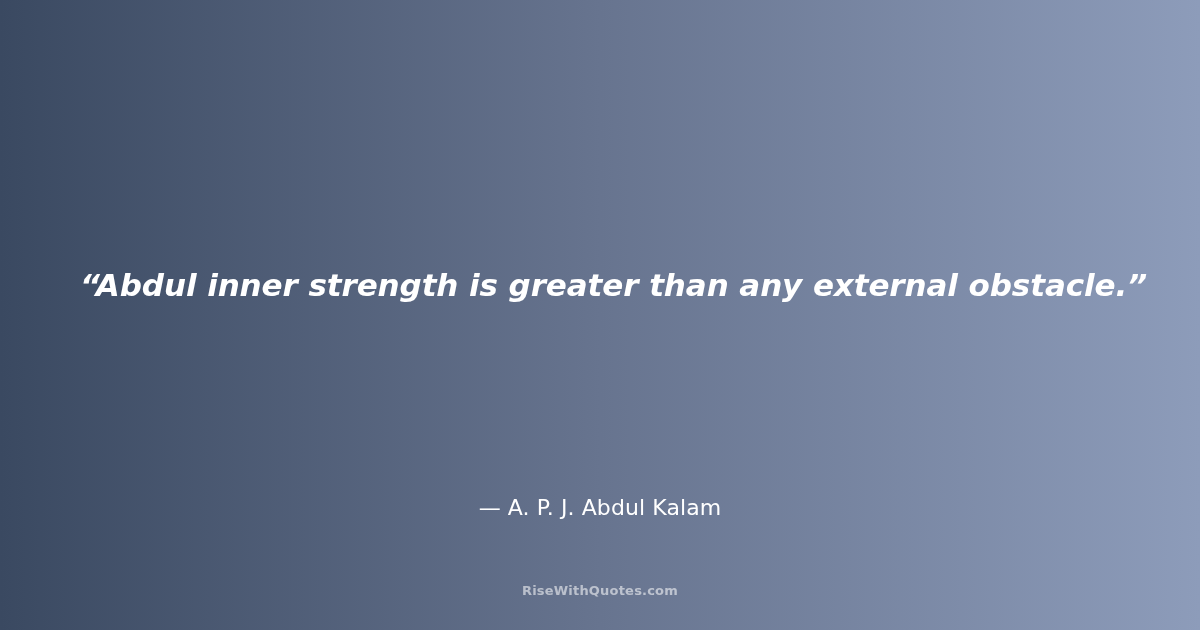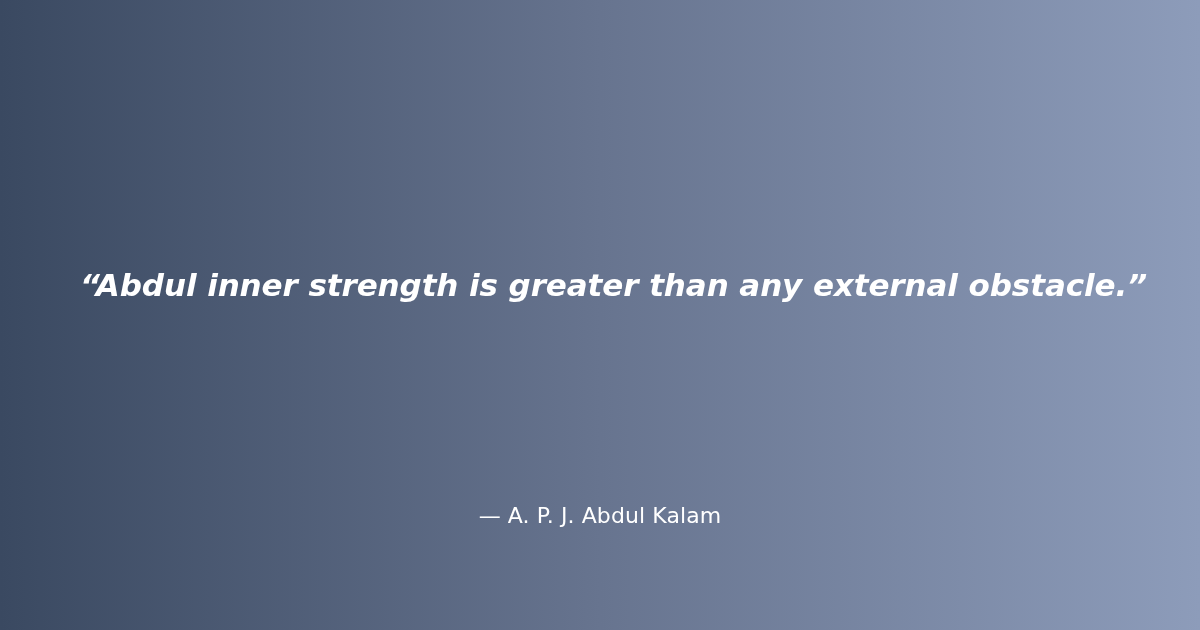--- a/index.html
+++ b/index.html
@@ -57,7 +57,6 @@
     line-height: 1.3;
     letter-spacing: 0.1px;
     white-space: nowrap;
-    margin-top: 8px;
   }
 
   

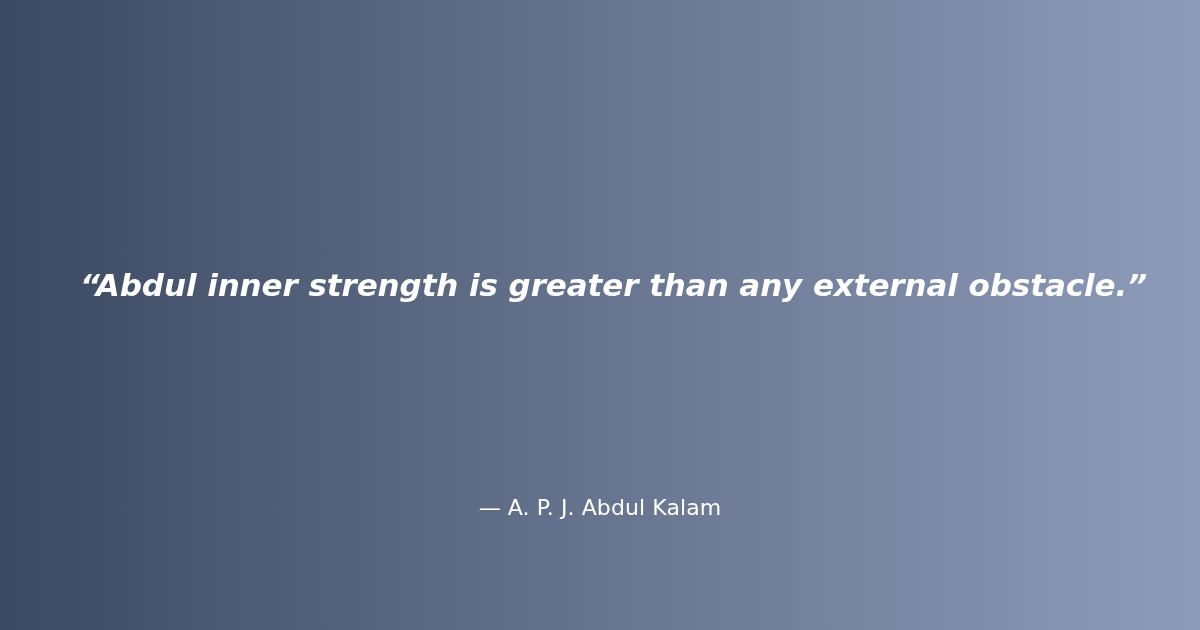--- a/index.html
+++ b/index.html
@@ -84,6 +84,7 @@
 
   <div id="quote-author">— A. P. J. Abdul Kalam</div>
 
+  <div id="site-watermark">RiseWithQuotes.com</div>
 
 </div>
 

